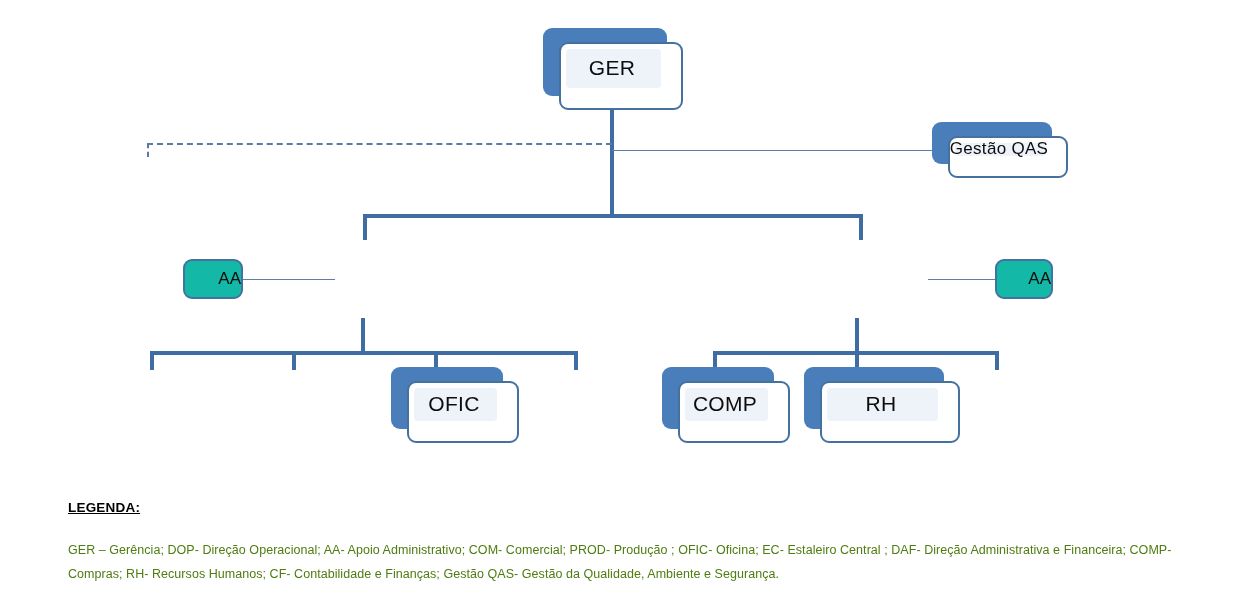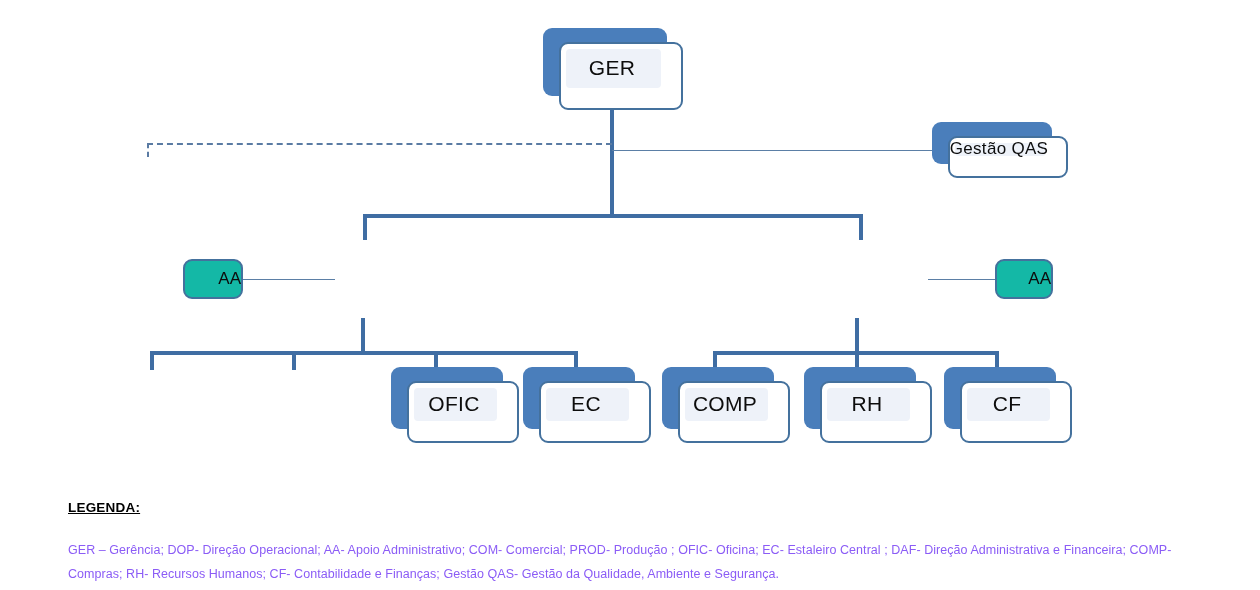--- a/index.html
+++ b/index.html
@@ -193,13 +193,6 @@
     <div class="label">OFIC</div>
   </div>
 
-  <div class="node" style="left:523px; top:367px; width:112px; height:62px;">
-    <div class="shadow"></div>
-    <div class="front">
-      <div class="inner"></div>
-    </div>
-    <div class="label">EC</div>
-  </div>
 
   <div class="node" style="left:662px; top:367px; width:112px; height:62px;">
     <div class="shadow"></div>

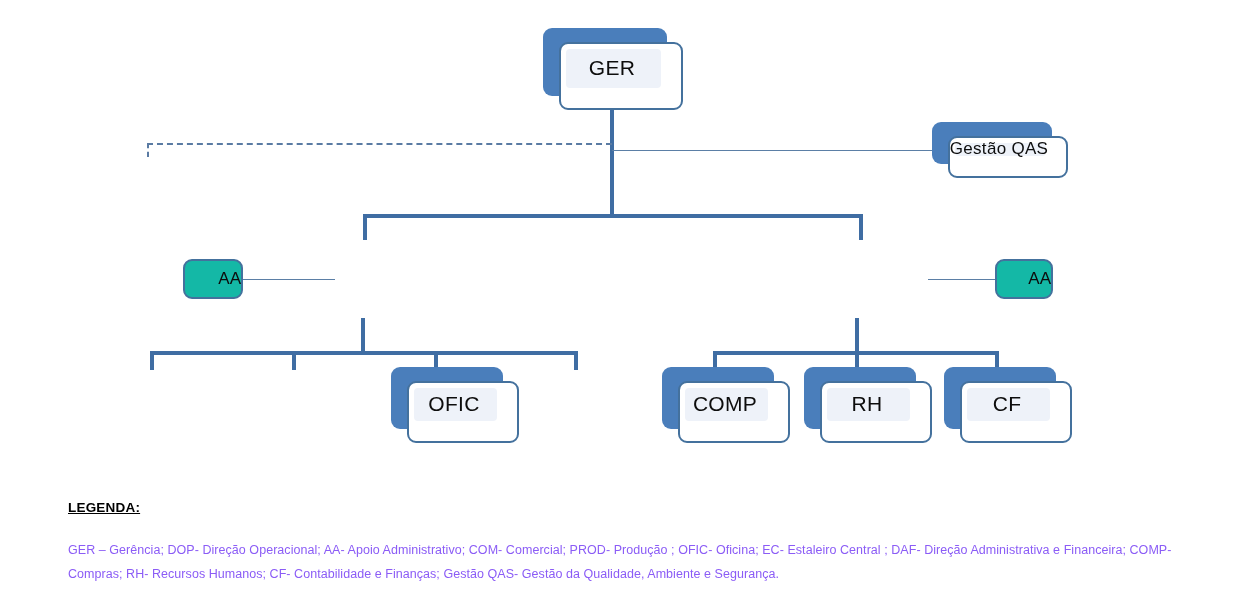--- a/index.html
+++ b/index.html
@@ -202,7 +202,7 @@
     <div class="label">COMP</div>
   </div>
 
-  <div class="node" style="left:804px; top:367px; width:112px; height:62px;">
+  <div class="node" style="left:804px; top:367px; width:112px; height:62px;padding-left:28px;">
     <div class="shadow"></div>
     <div class="front">
       <div class="inner"></div>

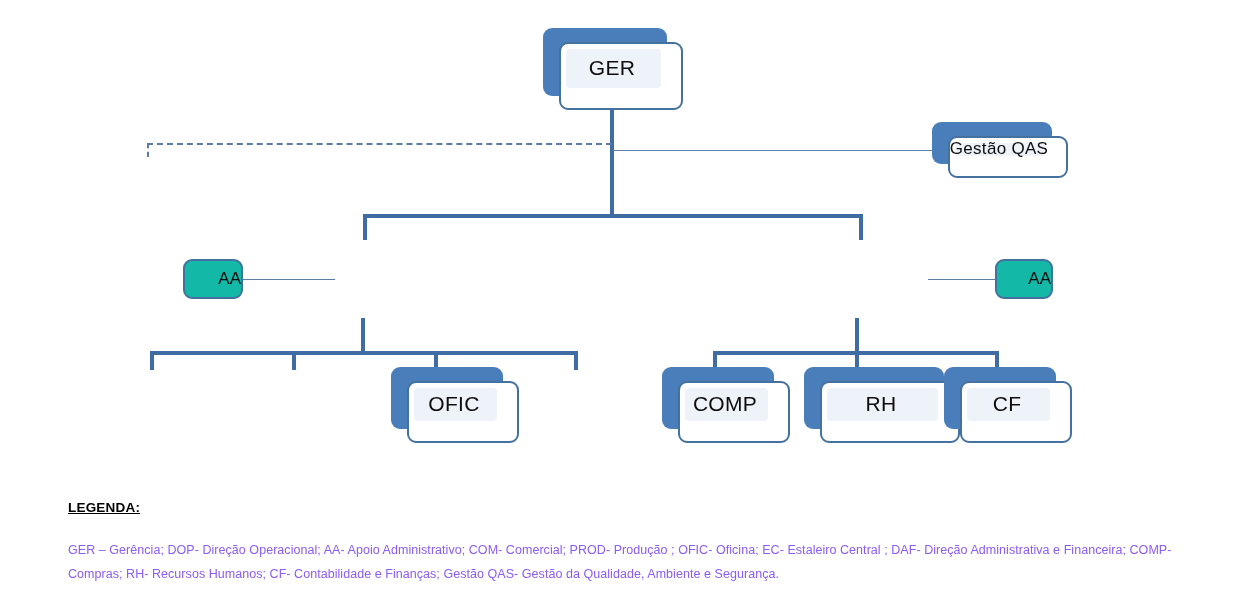--- a/index.html
+++ b/index.html
@@ -210,13 +210,6 @@
     <div class="label">RH</div>
   </div>
 
-  <div class="node" style="left:944px; top:367px; width:112px; height:62px;">
-    <div class="shadow"></div>
-    <div class="front">
-      <div class="inner"></div>
-    </div>
-    <div class="label">CF</div>
-  </div>
 
   <div class="legend-title" style="left:68px; top:500px;">LEGENDA:</div>
 

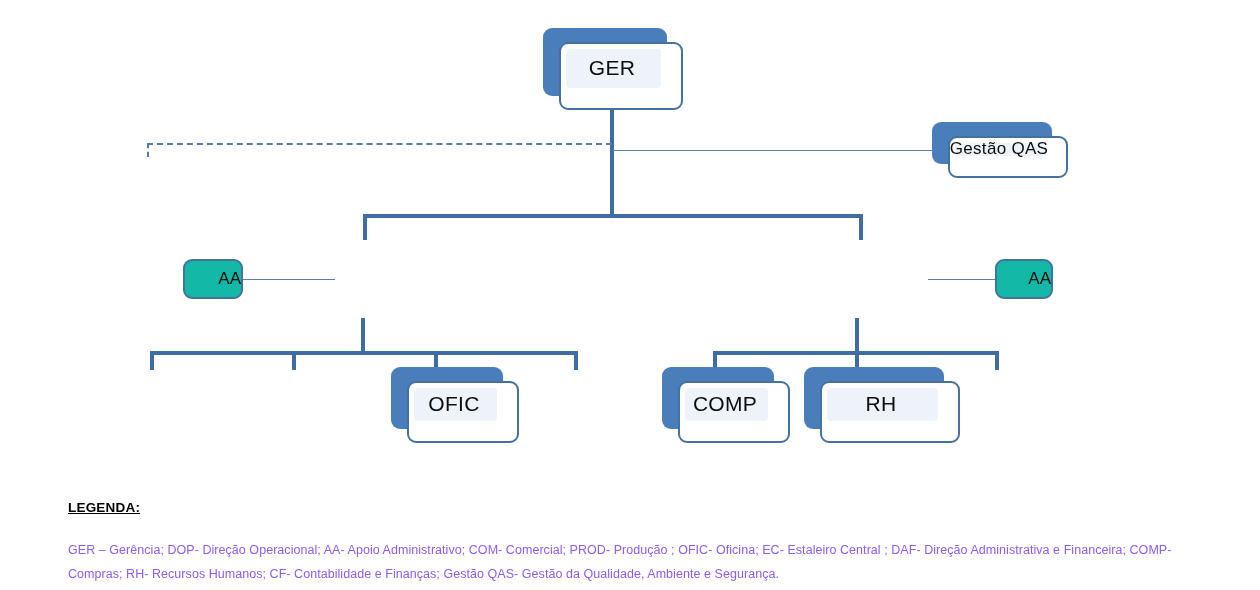--- a/index.html
+++ b/index.html
@@ -118,7 +118,7 @@
     position: absolute;
     font-size: 12.5px;
     line-height: 1.95;
-    color: #8b5cf6;
+    color: #4d7c0f;
     width: 1140px;
     letter-spacing: .05px;
   }

